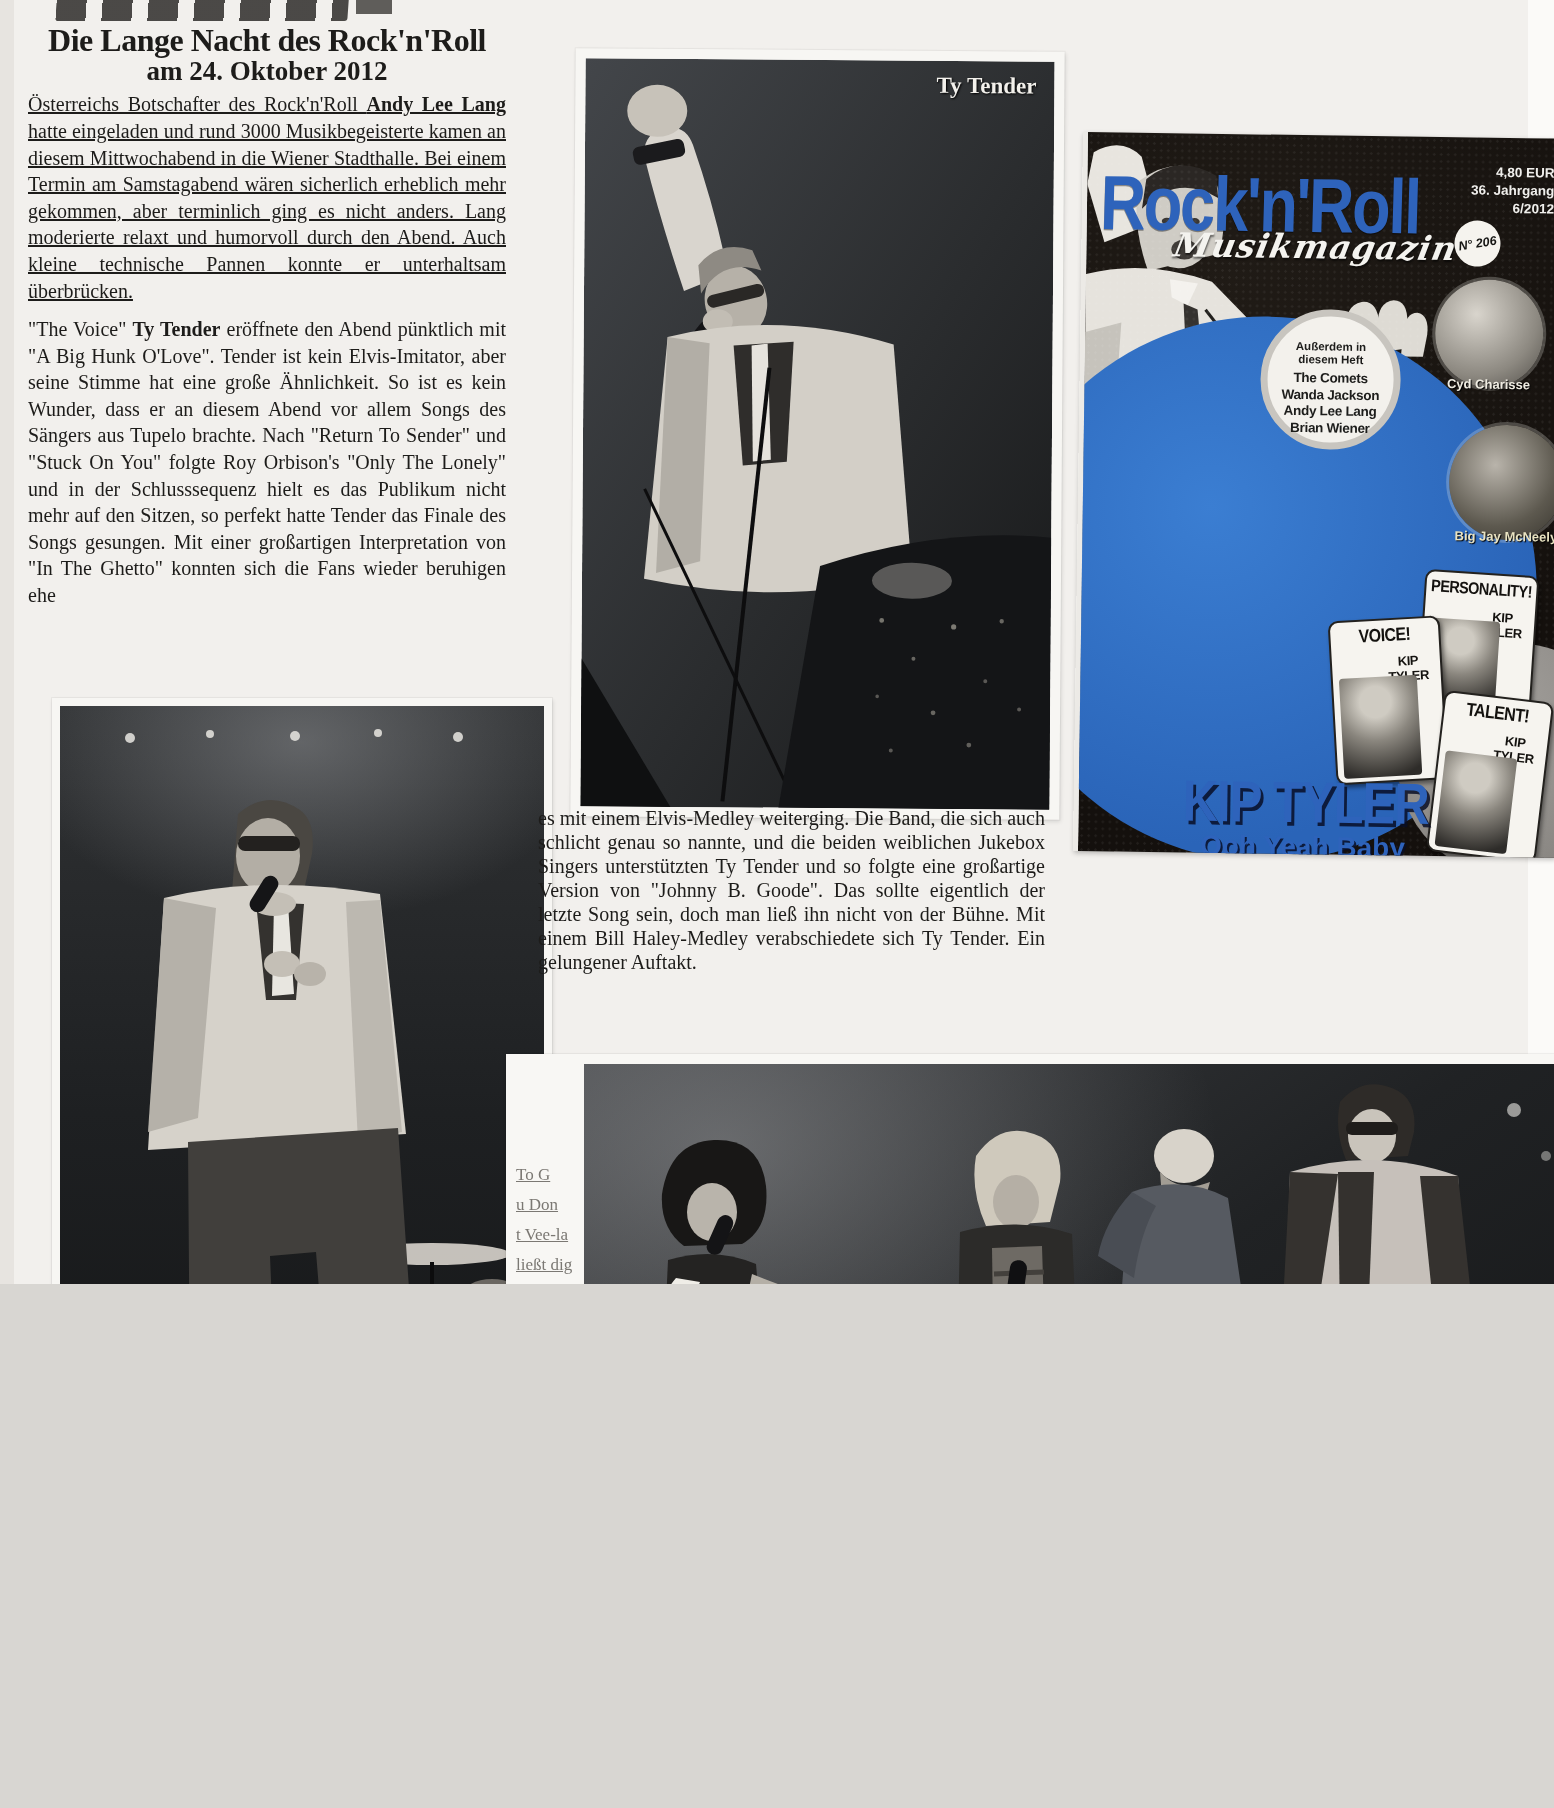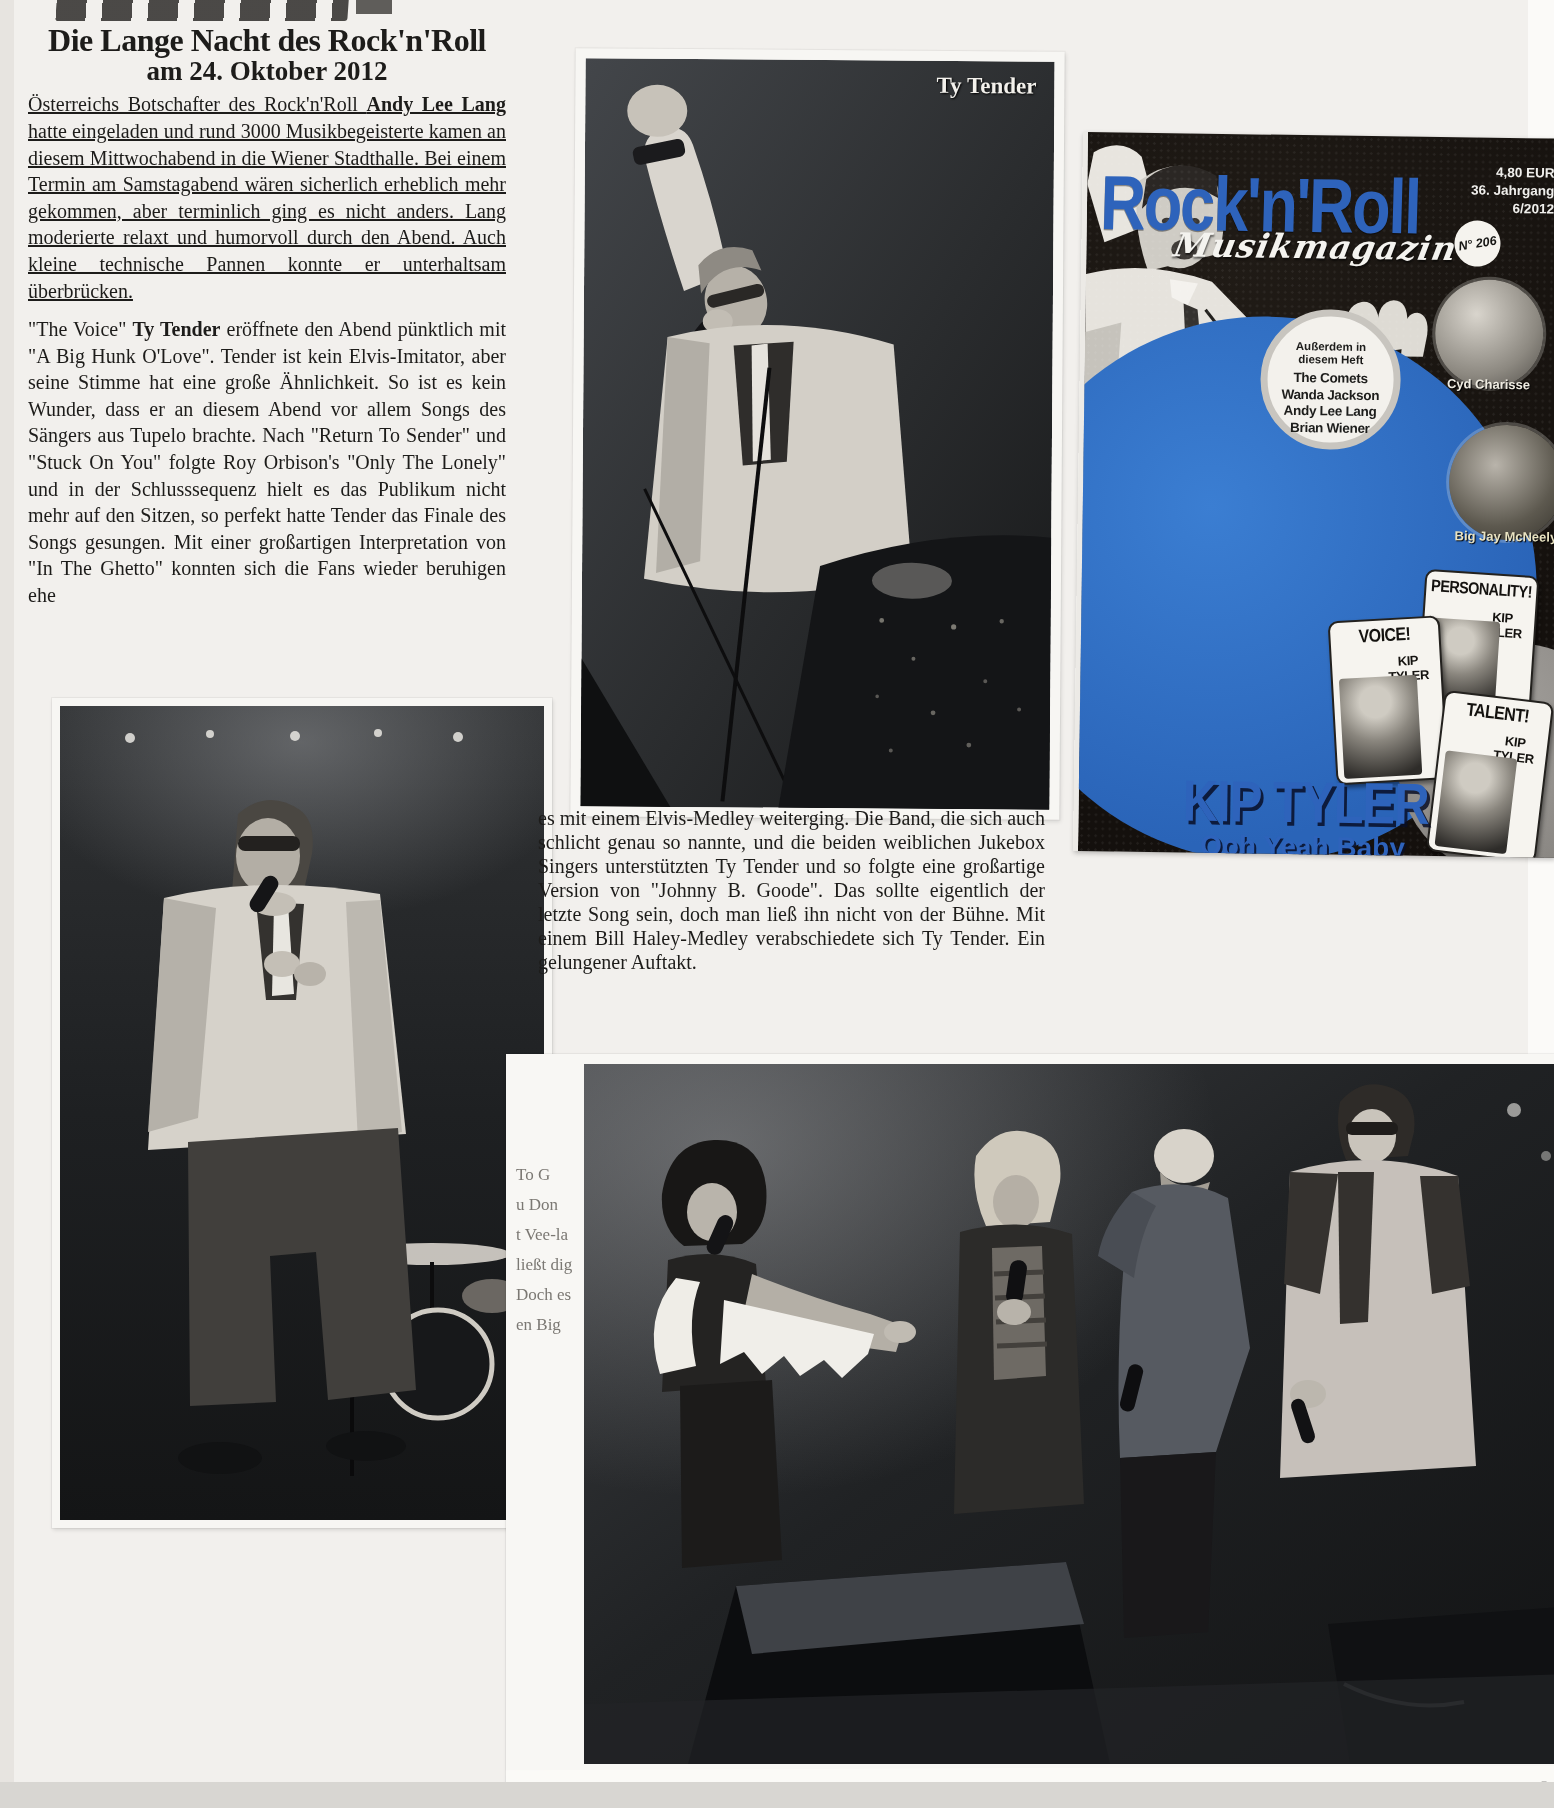--- a/index.html
+++ b/index.html
@@ -4,7 +4,7 @@
 <style>
   html,body{margin:0;padding:0;background:#d8d6d2;}
   .page{
-    position:relative;width:1554px;height:1782px;margin:0 auto;
+    position:relative;width:1554px;height:1284px;margin:0 auto;
     background:linear-gradient(90deg,#e7e4e0 0 14px,#f2f0ed 14px 1528px,#fbfaf8 1528px);
     overflow:hidden;font-family:"Liberation Serif",serif;color:#1d1c1a;
   }

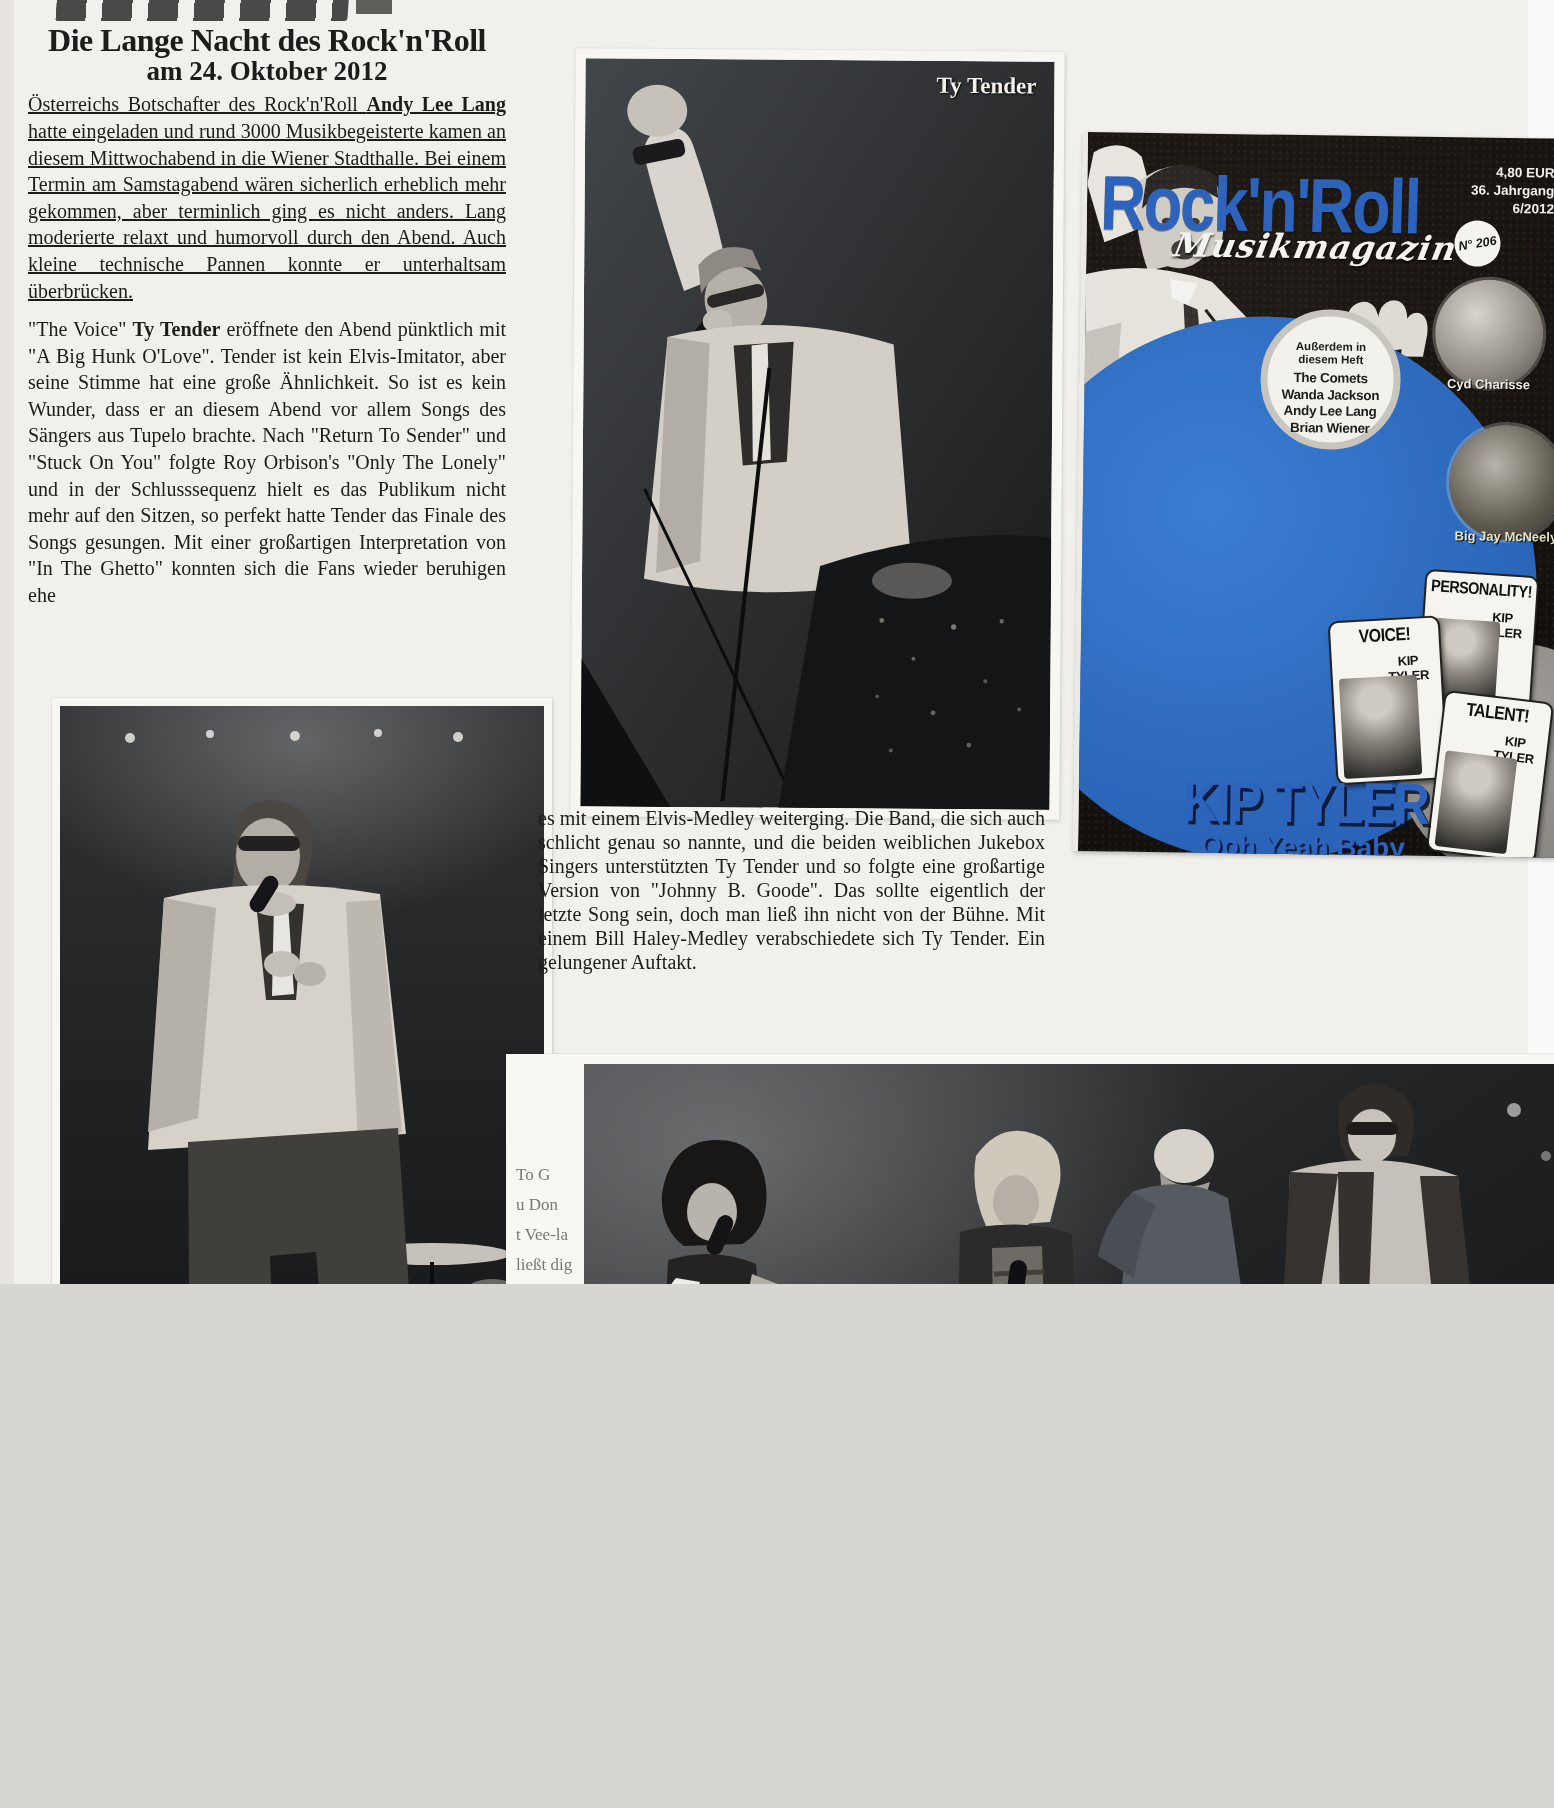--- a/index.html
+++ b/index.html
@@ -105,7 +105,7 @@
   .photo-bottom svg{left:78px;top:10px;}
   .margin-strip{position:absolute;left:6px;top:10px;width:70px;height:702px;overflow:hidden;
     color:#7b7873;font-size:17px;line-height:30px;font-family:"Liberation Serif",serif;}
-  .margin-strip span{display:block;white-space:nowrap;margin-left:4px;}
+  .margin-strip span{display:block;white-space:nowrap;margin-left:4px;text-decoration:underline;}
   .margin-strip .gap{height:96px;}
   .caption-strip{position:absolute;left:0;bottom:0;width:1076px;height:52px;background:#fbfaf7;
     transform:rotate(-.25deg);display:flex;align-items:center;}

